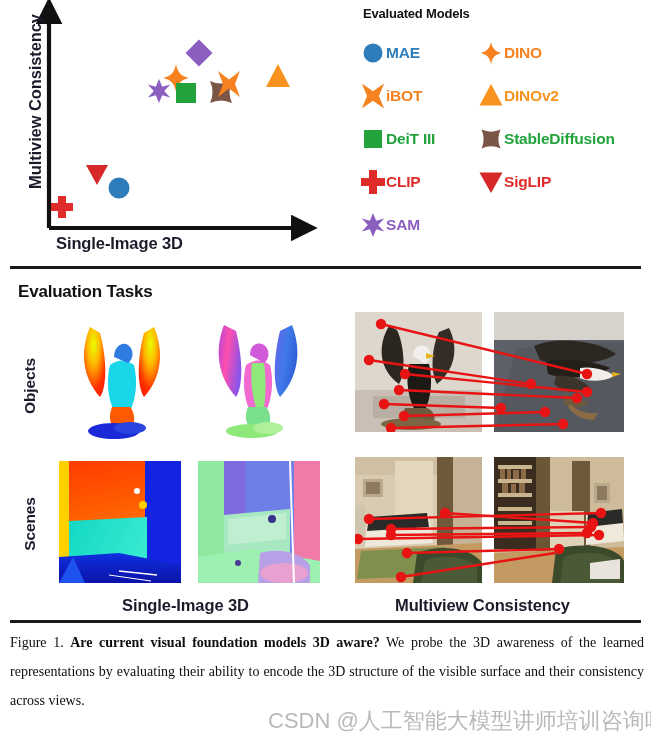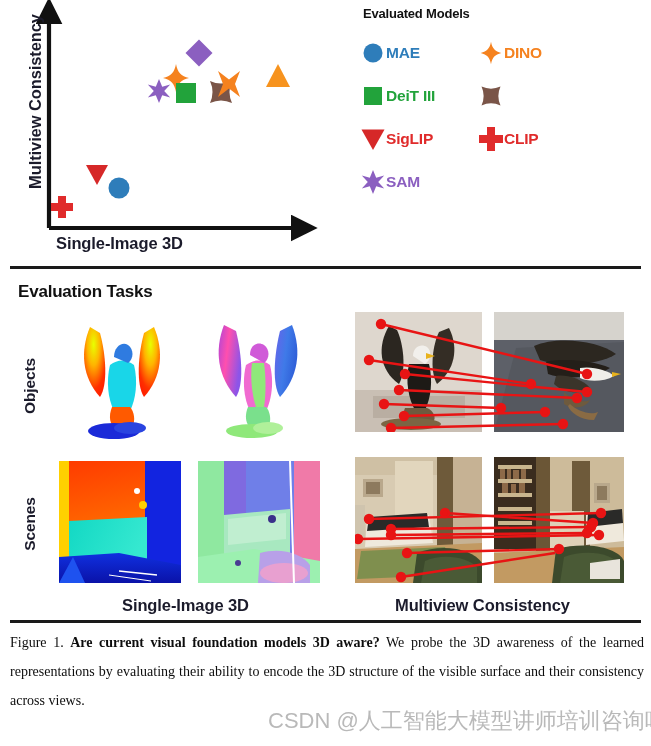--- a/index.html
+++ b/index.html
@@ -267,6 +267,14 @@
         <span class="legend-label" style="color:#F5821F">DINO</span>
       </div>
 
+      <div class="legend-entry">
+        <span class="legend-swatch">
+          <svg width="26" height="26" viewBox="-14 -14 28 28">
+            <path d="M-12,-13.5 L0,-5 L12,-13.5 L6.4,0 L12,13.5 L0,5 L-12,13.5 L-6.4,0 Z" fill="#F5821F"></path>
+          </svg>
+        </span>
+        <span class="legend-label" style="color:#F5821F">iBOT</span>
+      </div>
 
 
       <div class="legend-entry">

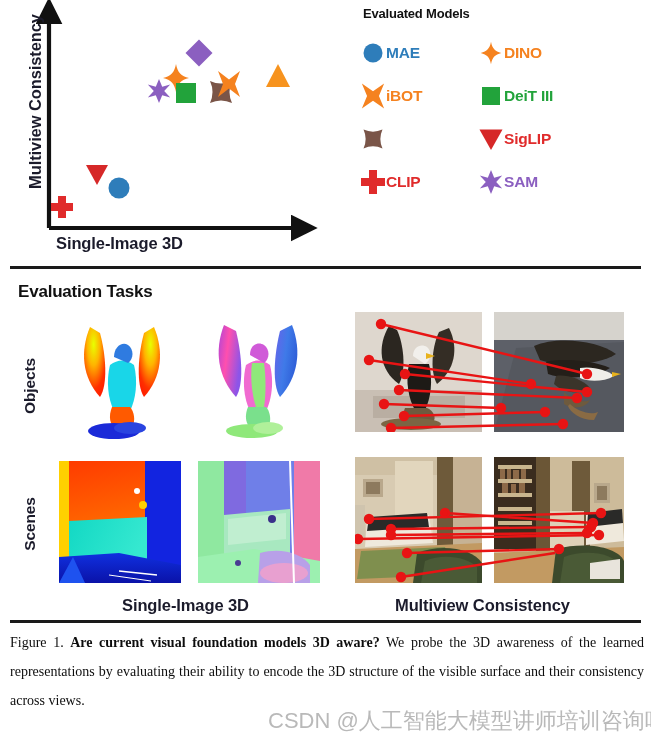--- a/index.html
+++ b/index.html
@@ -276,6 +276,14 @@
         <span class="legend-label" style="color:#F5821F">iBOT</span>
       </div>
 
+      <div class="legend-entry">
+        <span class="legend-swatch">
+          <svg width="26" height="26" viewBox="-13 -13 26 26">
+            <path d="M0,-12 L11.5,9.5 L-11.5,9.5 Z" fill="#F7931E"></path>
+          </svg>
+        </span>
+        <span class="legend-label" style="color:#F7931E">DINOv2</span>
+      </div>
 
       <div class="legend-entry">
         <span class="legend-swatch">

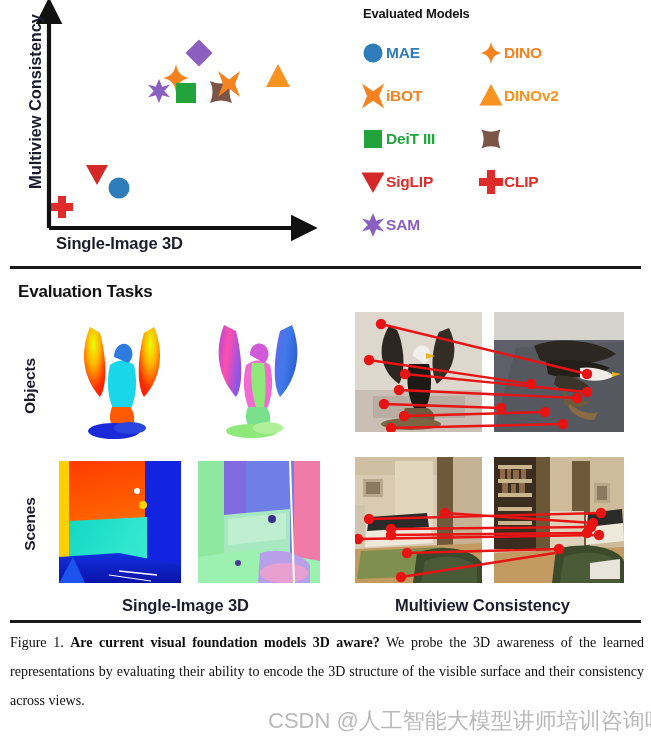--- a/index.html
+++ b/index.html
@@ -300,6 +300,7 @@
             <path d="M-9.5,-9.5 Q0,-5.2 9.5,-9.5 Q5.2,0 9.5,9.5 Q0,5.2 -9.5,9.5 Q-5.2,0 -9.5,-9.5 Z" fill="#7A5548"></path>
           </svg>
         </span>
+        <span class="legend-label" style="color:#22A33B">StableDiffusion</span>
       </div>
 
       <div class="legend-entry">

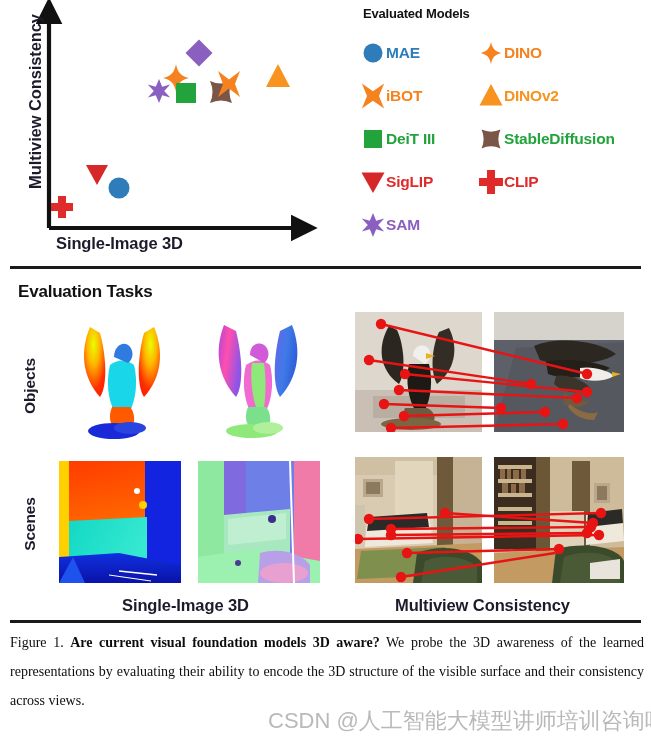--- a/index.html
+++ b/index.html
@@ -306,19 +306,19 @@
       <div class="legend-entry">
         <span class="legend-swatch">
           <svg width="26" height="26" viewBox="-13 -13 26 26">
+            <path d="M-4,-12 L4,-12 L4,-4 L12,-4 L12,4 L4,4 L4,12 L-4,12 L-4,4 L-12,4 L-12,-4 L-4,-4 Z" fill="#E02B2B"></path>
+          </svg>
+        </span>
+        <span class="legend-label" style="color:#E02B2B">CLIP</span>
+      </div>
+
+      <div class="legend-entry">
+        <span class="legend-swatch">
+          <svg width="26" height="26" viewBox="-13 -13 26 26">
             <path d="M-11.5,-9.5 L11.5,-9.5 L0,11 Z" fill="#D62828"></path>
           </svg>
         </span>
         <span class="legend-label" style="color:#E02B2B">SigLIP</span>
-      </div>
-
-      <div class="legend-entry">
-        <span class="legend-swatch">
-          <svg width="26" height="26" viewBox="-13 -13 26 26">
-            <path d="M-4,-12 L4,-12 L4,-4 L12,-4 L12,4 L4,4 L4,12 L-4,12 L-4,4 L-12,4 L-12,-4 L-4,-4 Z" fill="#E02B2B"></path>
-          </svg>
-        </span>
-        <span class="legend-label" style="color:#E02B2B">CLIP</span>
       </div>
 
 

